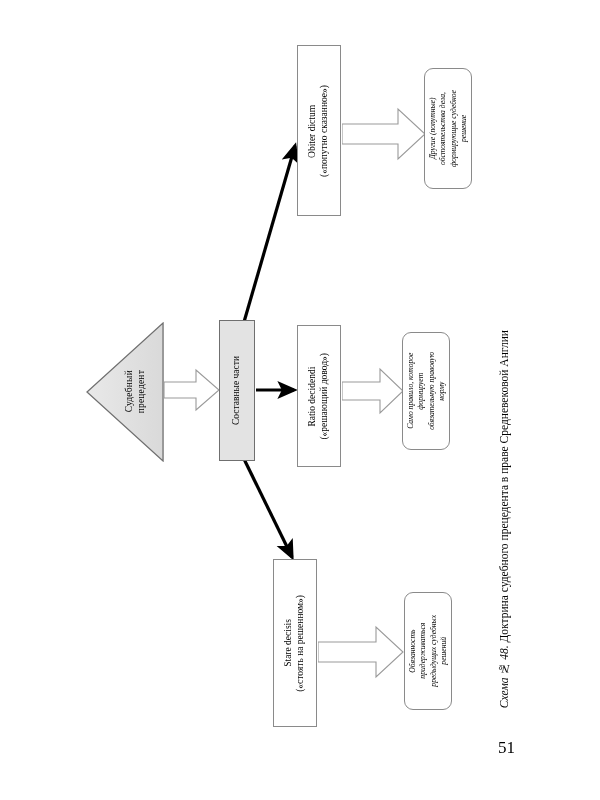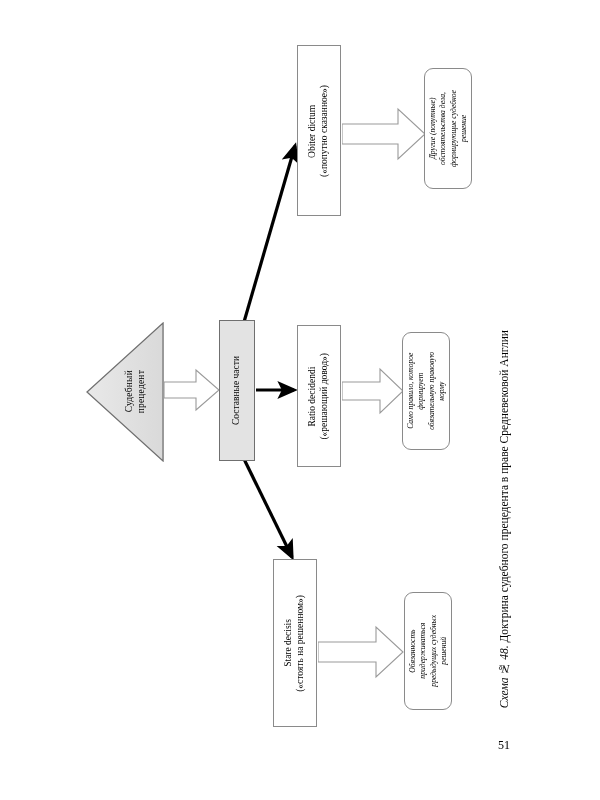--- a/index.html
+++ b/index.html
@@ -148,7 +148,7 @@
     position: absolute;
     left: 498px;
     top: 738px;
-    font-size: 12px;
+    font-size: 17px;
   }
 </style>
 </head>

